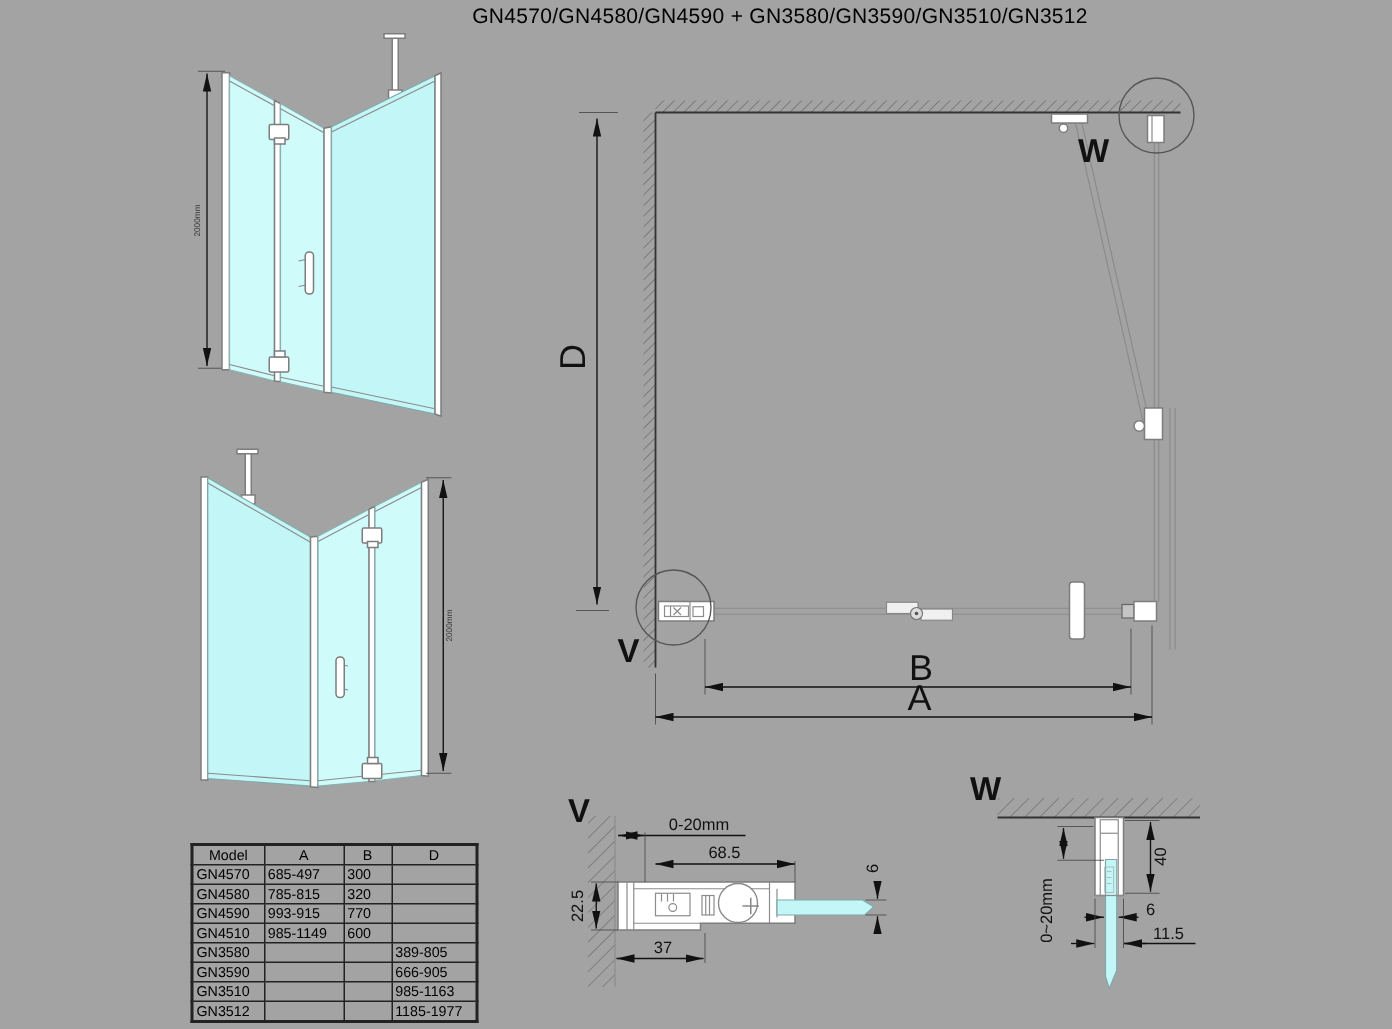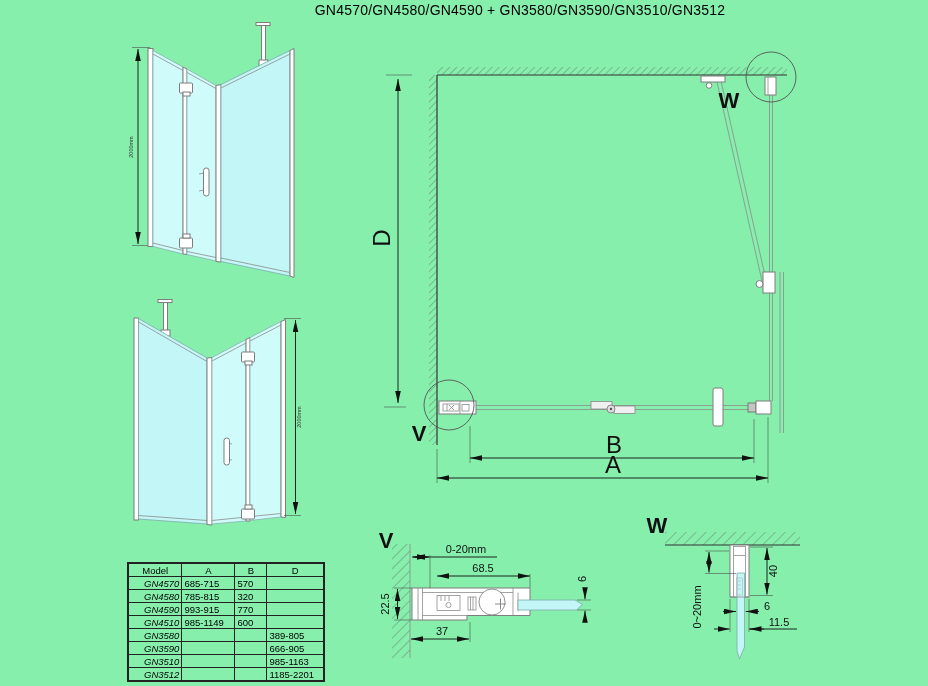--- a/index.html
+++ b/index.html
@@ -3,7 +3,7 @@
 <meta charset="utf-8">
 <style>
   html,body{margin:0;padding:0;background:#fff;}
-  .page{position:relative;width:928px;height:686px;background:#86efac;overflow:hidden;
+  .page{position:relative;width:928px;height:686px;background:#a3a3a3;overflow:hidden;
         font-family:"Liberation Sans",sans-serif;}
   .title{position:absolute;left:288px;top:2px;width:464px;text-align:center;
          font-size:14px;color:#000;letter-spacing:0.2px;}

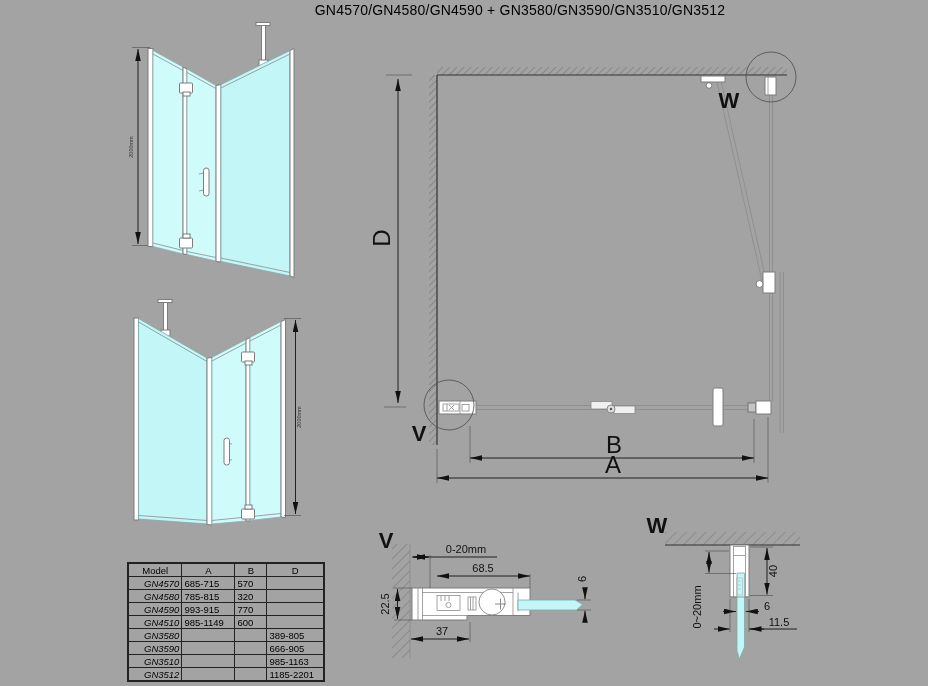--- a/index.html
+++ b/index.html
@@ -26,7 +26,7 @@
   table.spec td,table.spec th{border:1px solid #222;height:12px;padding:0 2px;
              font-weight:normal;overflow:hidden;white-space:nowrap;}
   table.spec{border:2px solid #222;}
-  table.spec td:first-child{text-align:left;padding-left:15px;font-style:italic;}
+  table.spec td:first-child{text-align:left;padding-left:2px;}
 </style>
 </head>
 <body>

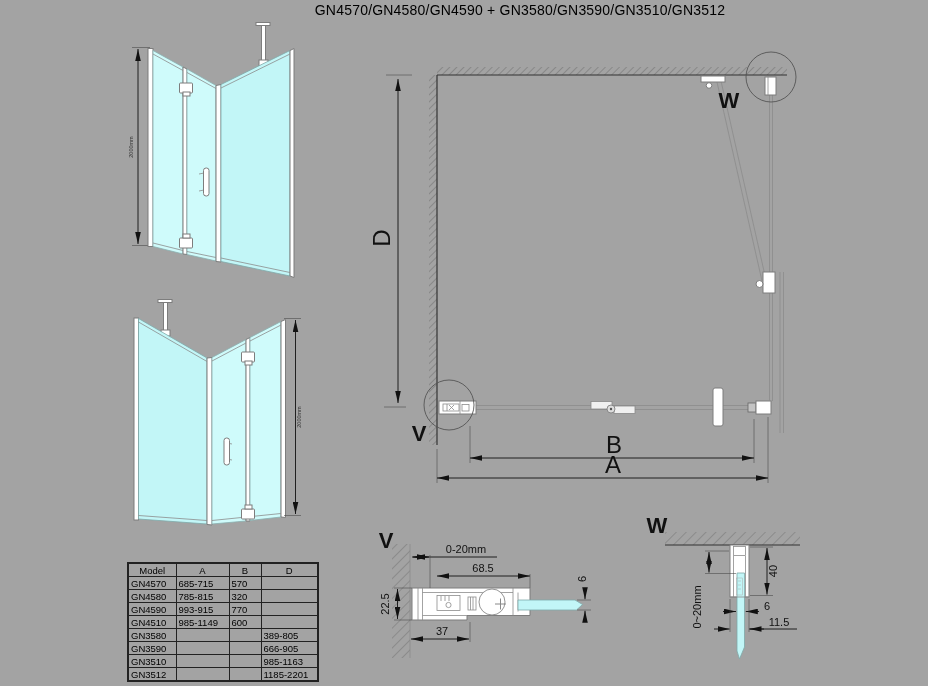--- a/index.html
+++ b/index.html
@@ -286,7 +286,7 @@
     </tr>
     <tr>
       <td>GN4570</td>
-      <td>685-715</td>
+      <td>685-497</td>
       <td>570</td>
       <td></td>
     </tr>

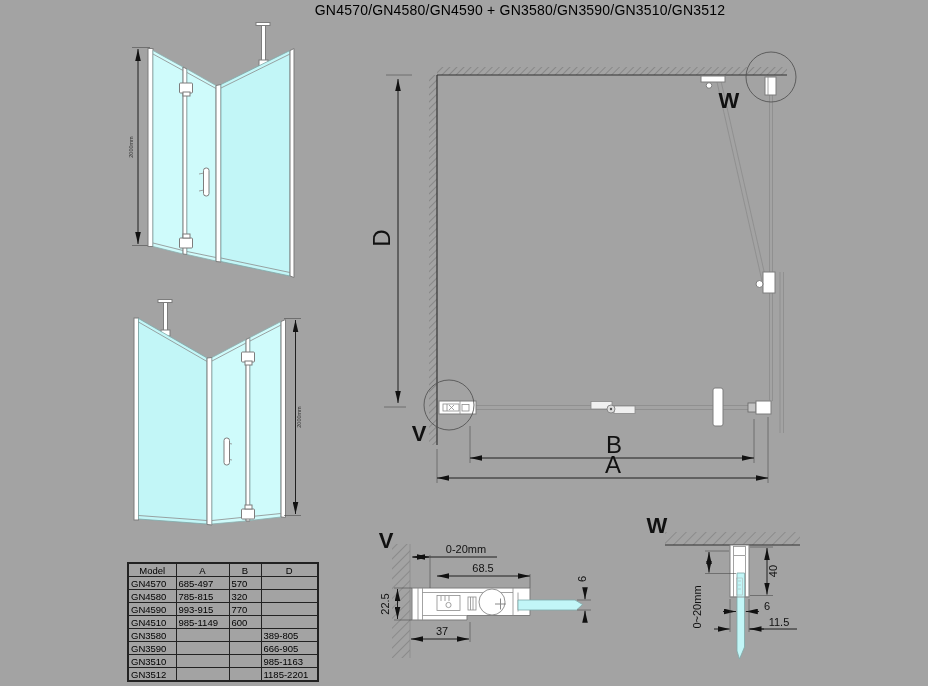--- a/index.html
+++ b/index.html
@@ -287,7 +287,7 @@
     <tr>
       <td>GN4570</td>
       <td>685-497</td>
-      <td>570</td>
+      <td>300</td>
       <td></td>
     </tr>
     <tr>

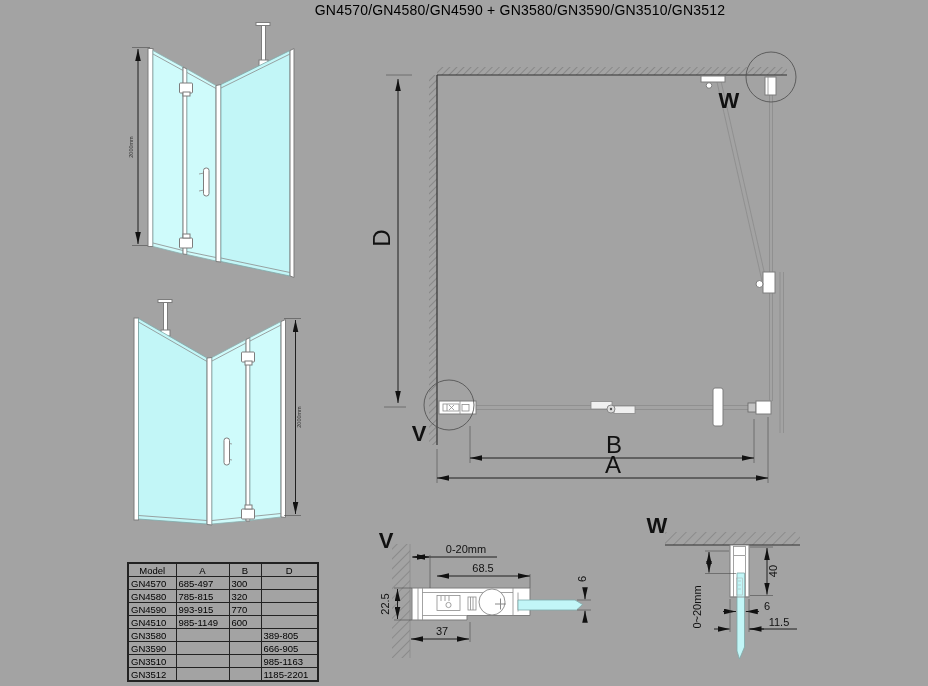--- a/index.html
+++ b/index.html
@@ -330,7 +330,7 @@
       <td>GN3512</td>
       <td></td>
       <td></td>
-      <td>1185-2201</td>
+      <td>1185-1977</td>
     </tr>
   </tbody>
     </table>

